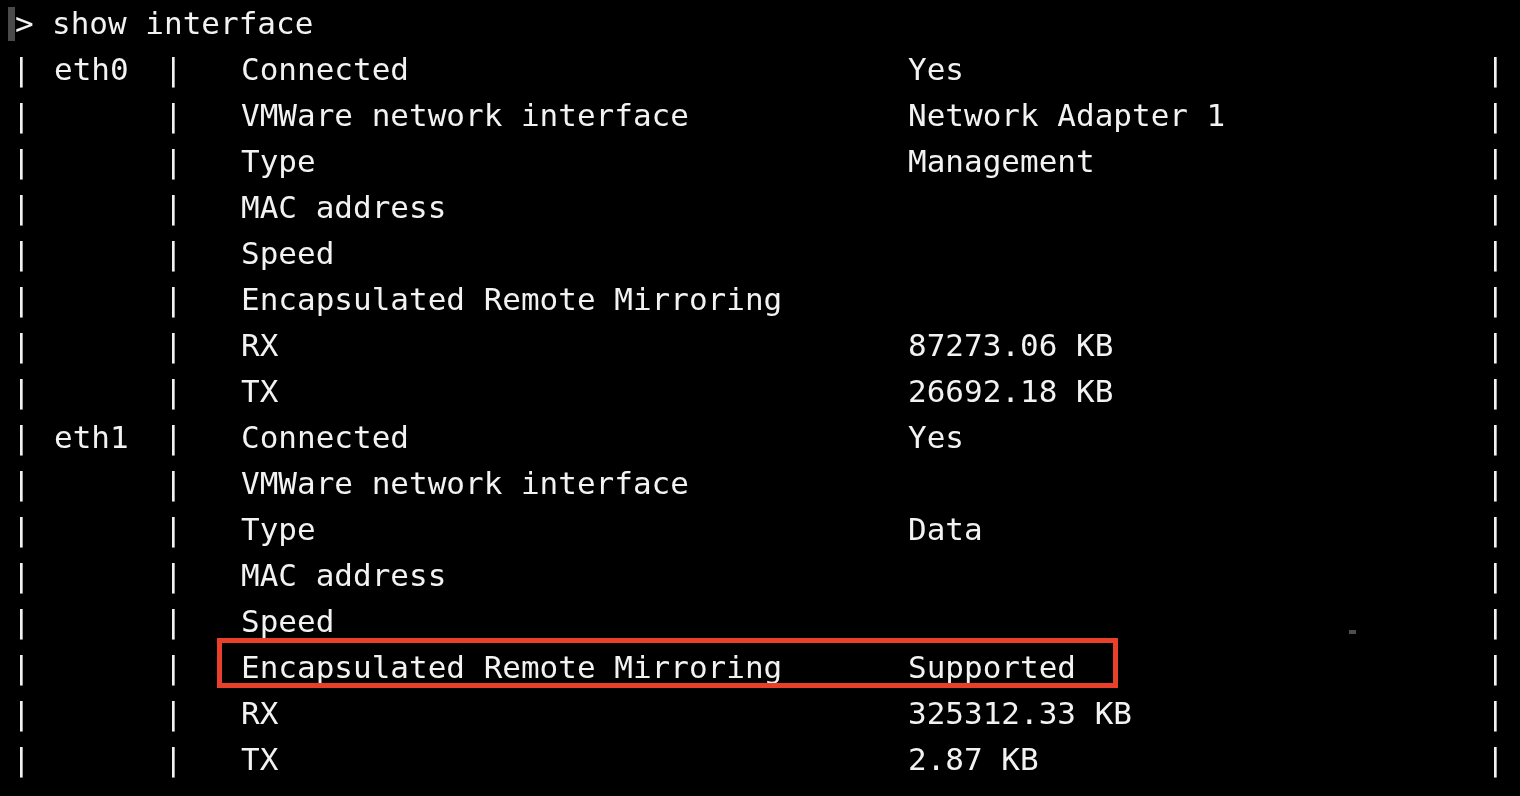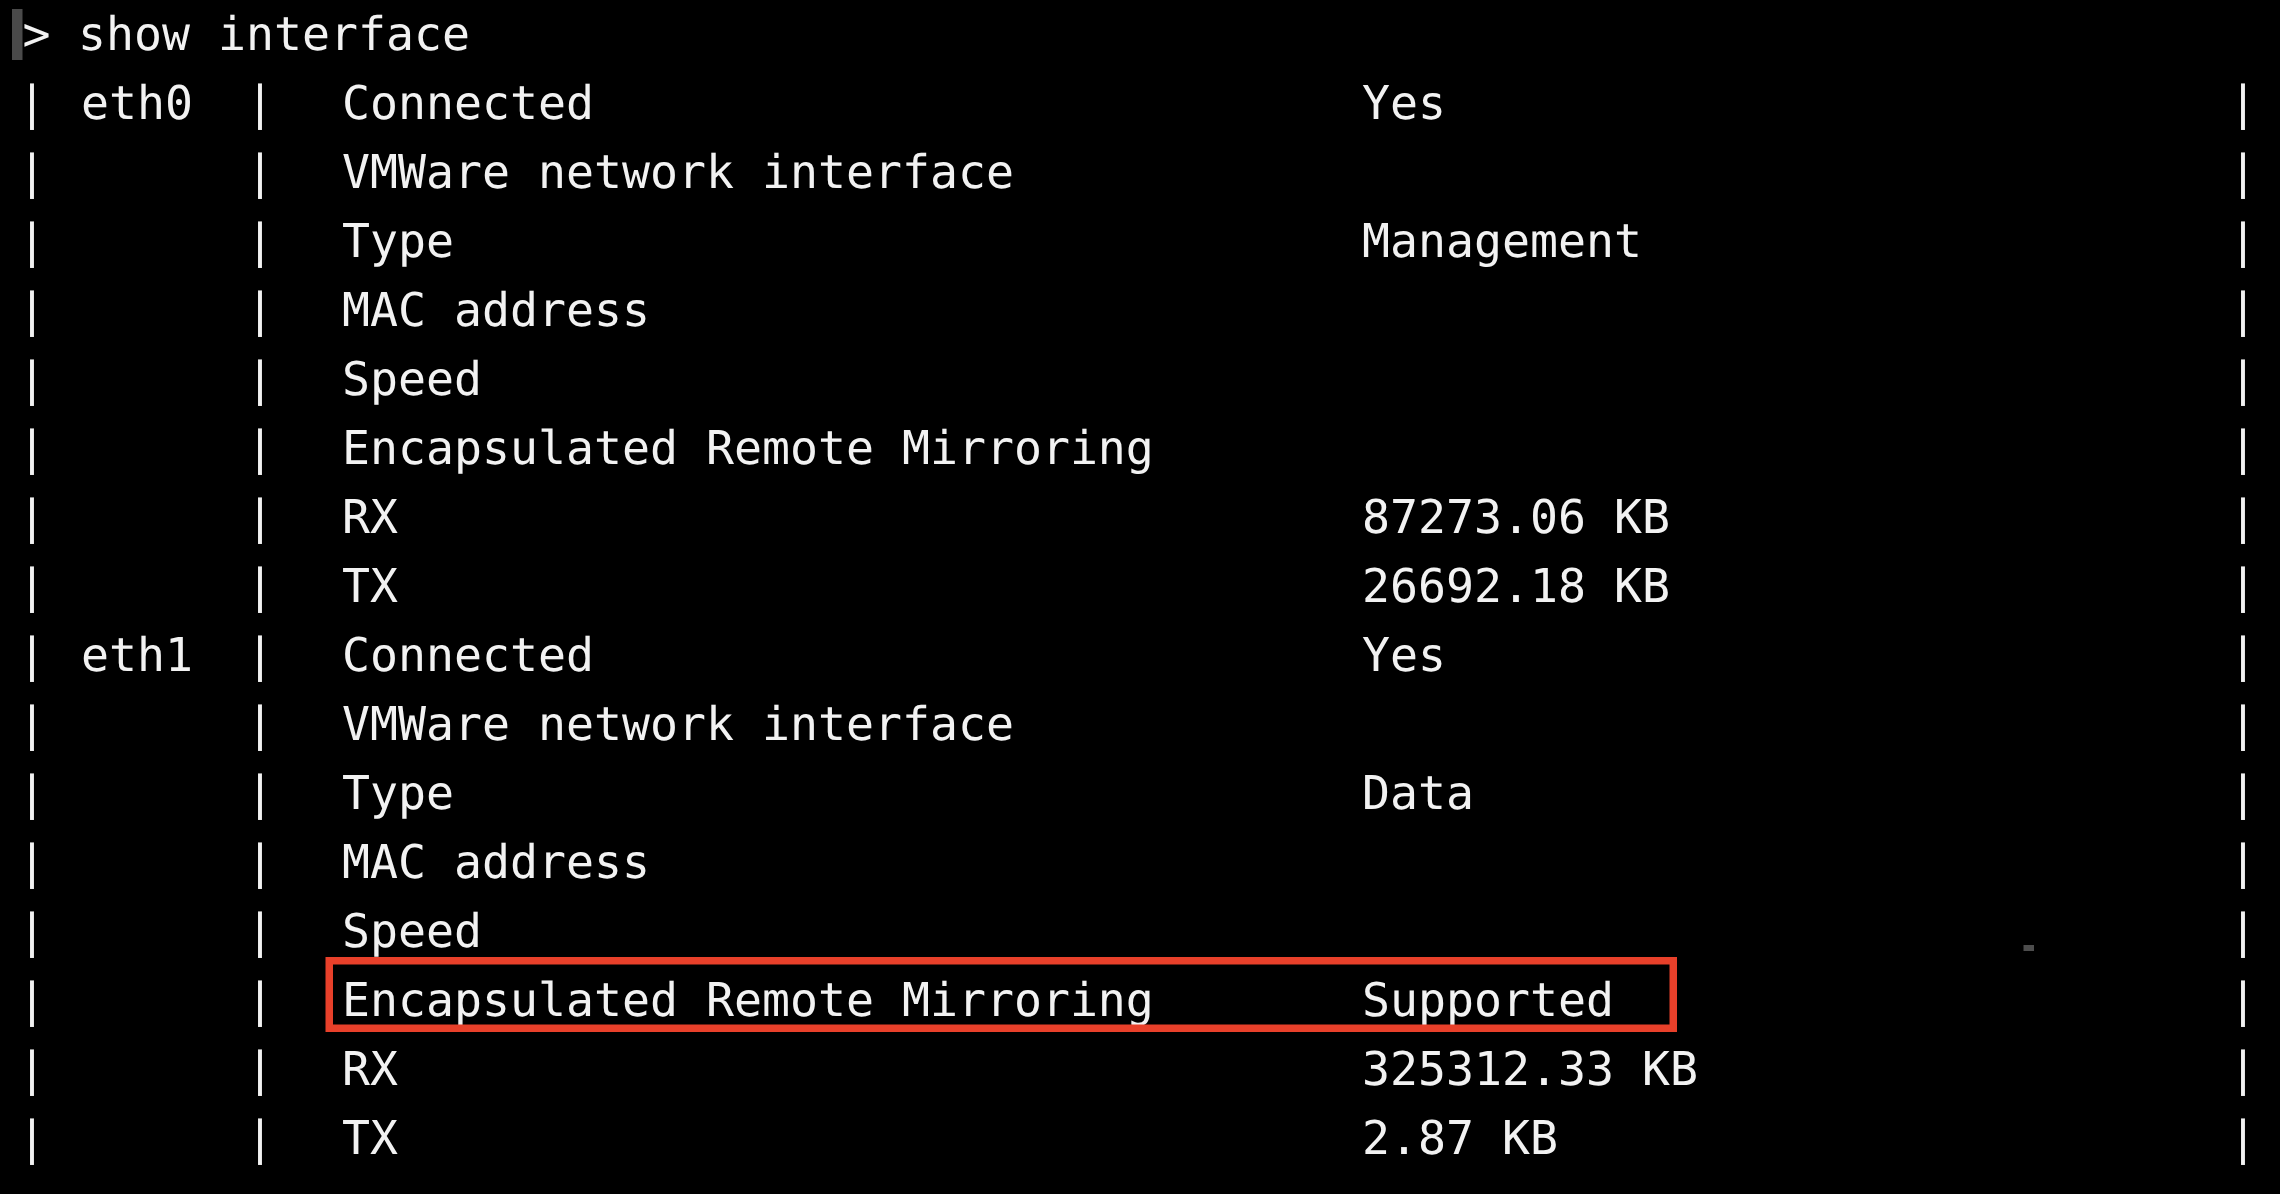--- a/index.html
+++ b/index.html
@@ -49,7 +49,7 @@
   .c-bar-left   { left: 12px;  }
   .c-iface      { left: 54px;  }
   .c-bar-mid    { left: 164px; }
-  .c-label      { left: 228px; }
+  .c-label      { left: 241px; }
   .c-value      { left: 908px; }
   .c-bar-right  { left: 1486px; }
 

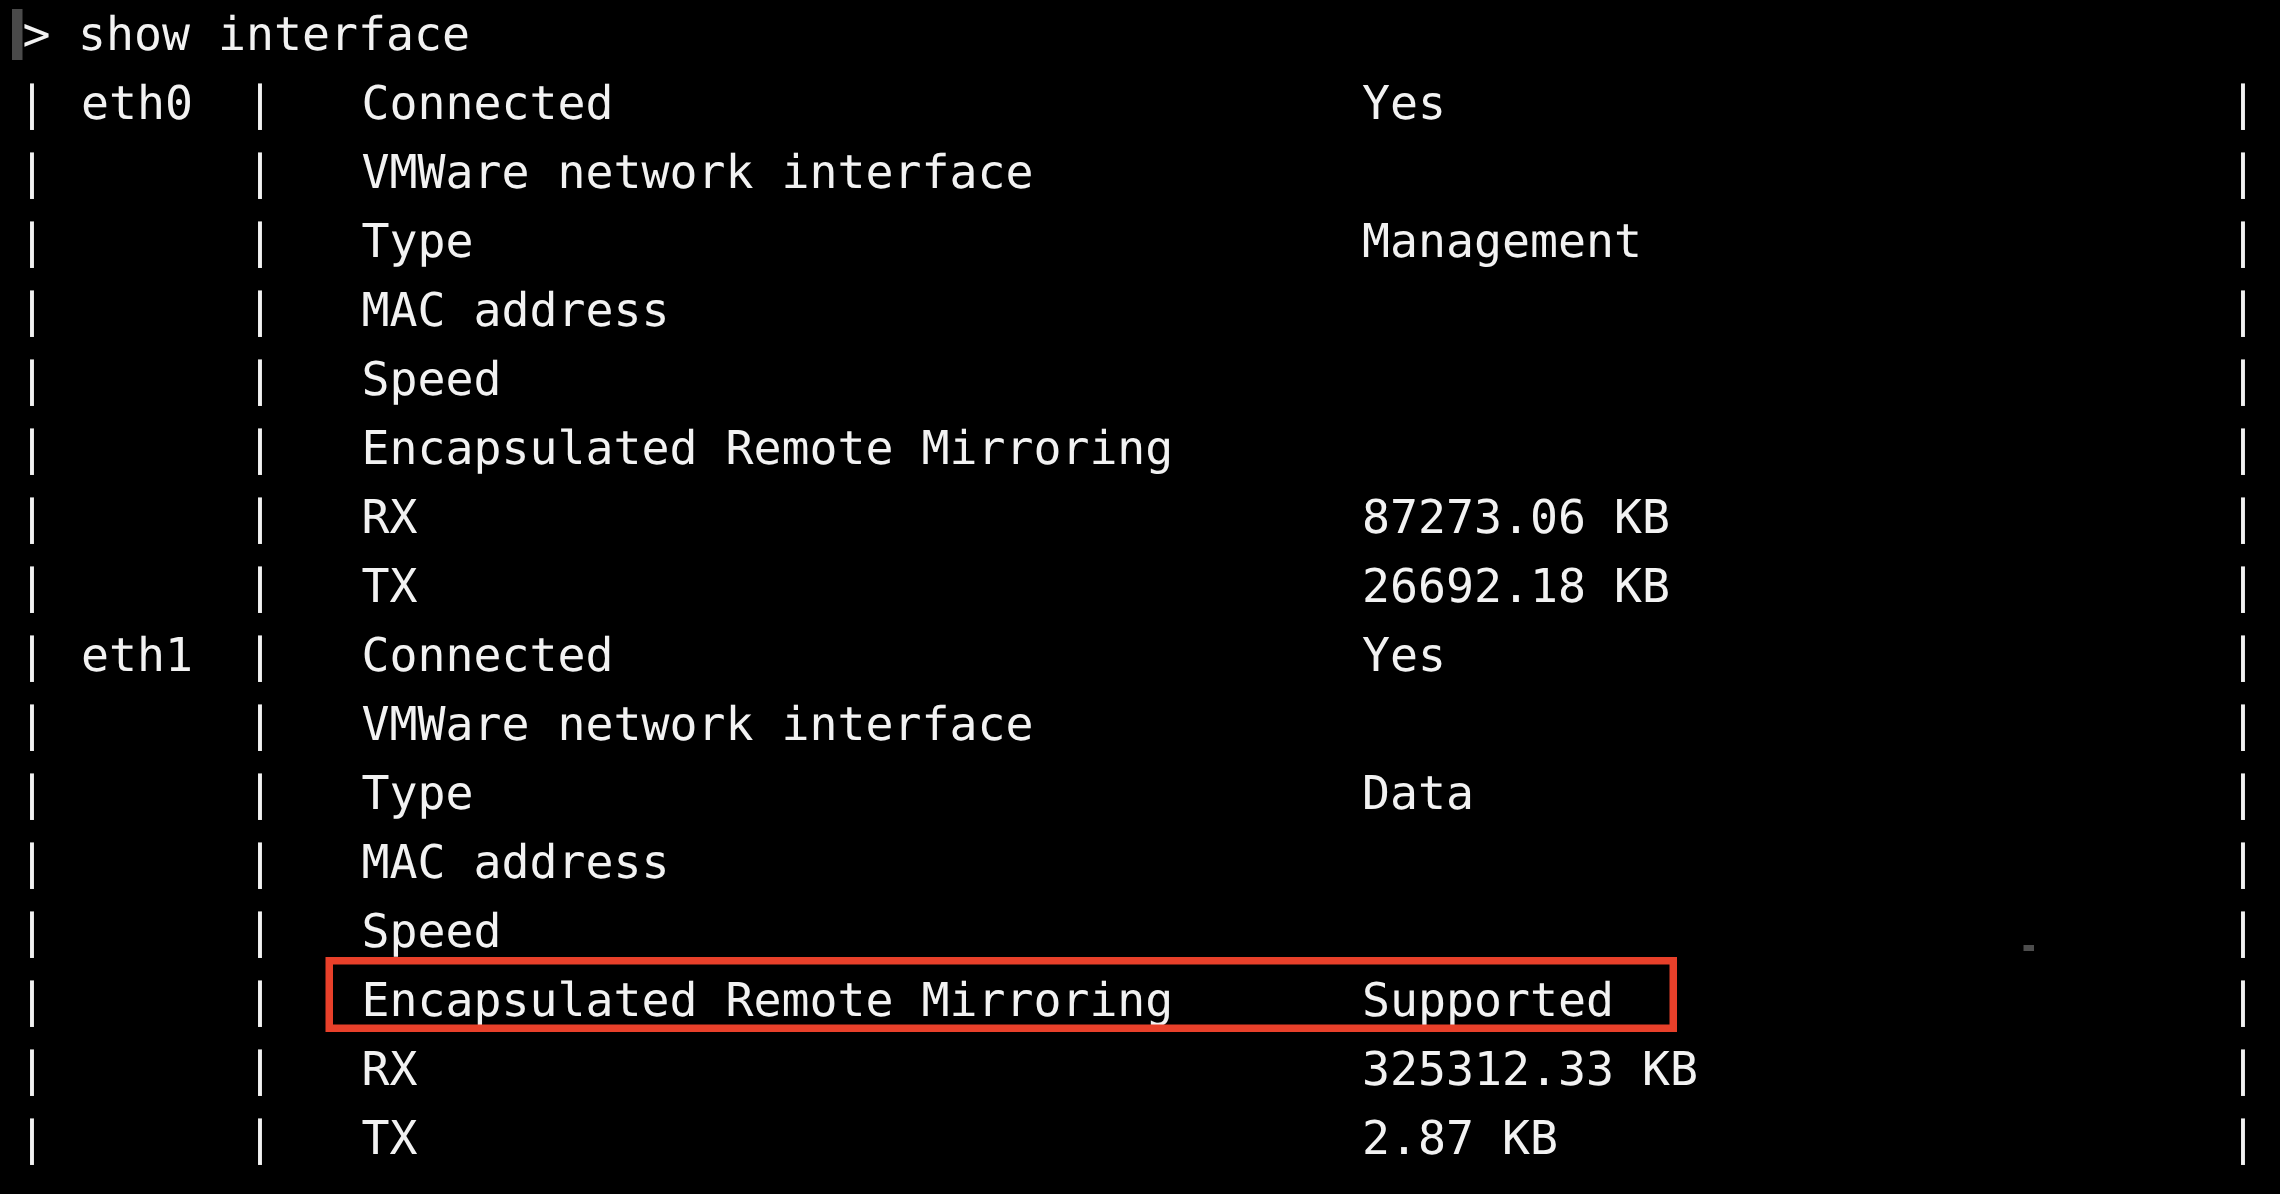--- a/index.html
+++ b/index.html
@@ -102,7 +102,7 @@
 
   <div id="rows-host">
       <div class="line" style="top: 46px;"><span class="cell c-bar-left  bar">|</span><span class="cell c-iface">eth0</span><span class="cell c-bar-mid bar">|</span><span class="cell c-label">Connected</span><span class="cell c-value">Yes</span><span class="cell c-bar-right bar">|</span></div>
-      <div class="line" style="top: 92px;"><span class="cell c-bar-left  bar">|</span><span class="cell c-iface"></span><span class="cell c-bar-mid bar">|</span><span class="cell c-label">VMWare network interface</span><span class="cell c-bar-right bar">|</span></div>
+      <div class="line" style="top: 92px;"><span class="cell c-bar-left  bar">|</span><span class="cell c-iface"></span><span class="cell c-bar-mid bar">|</span><span class="cell c-label">VMWare network interface</span><span class="cell c-value">Network Adapter 1</span><span class="cell c-bar-right bar">|</span></div>
       <div class="line" style="top: 138px;"><span class="cell c-bar-left  bar">|</span><span class="cell c-iface"></span><span class="cell c-bar-mid bar">|</span><span class="cell c-label">Type</span><span class="cell c-value">Management</span><span class="cell c-bar-right bar">|</span></div>
       <div class="line" style="top: 184px;"><span class="cell c-bar-left  bar">|</span><span class="cell c-iface"></span><span class="cell c-bar-mid bar">|</span><span class="cell c-label">MAC address</span><span class="cell c-value"></span><span class="cell c-bar-right bar">|</span></div>
       <div class="line" style="top: 230px;"><span class="cell c-bar-left  bar">|</span><span class="cell c-iface"></span><span class="cell c-bar-mid bar">|</span><span class="cell c-label">Speed</span><span class="cell c-value"></span><span class="cell c-bar-right bar">|</span></div>

